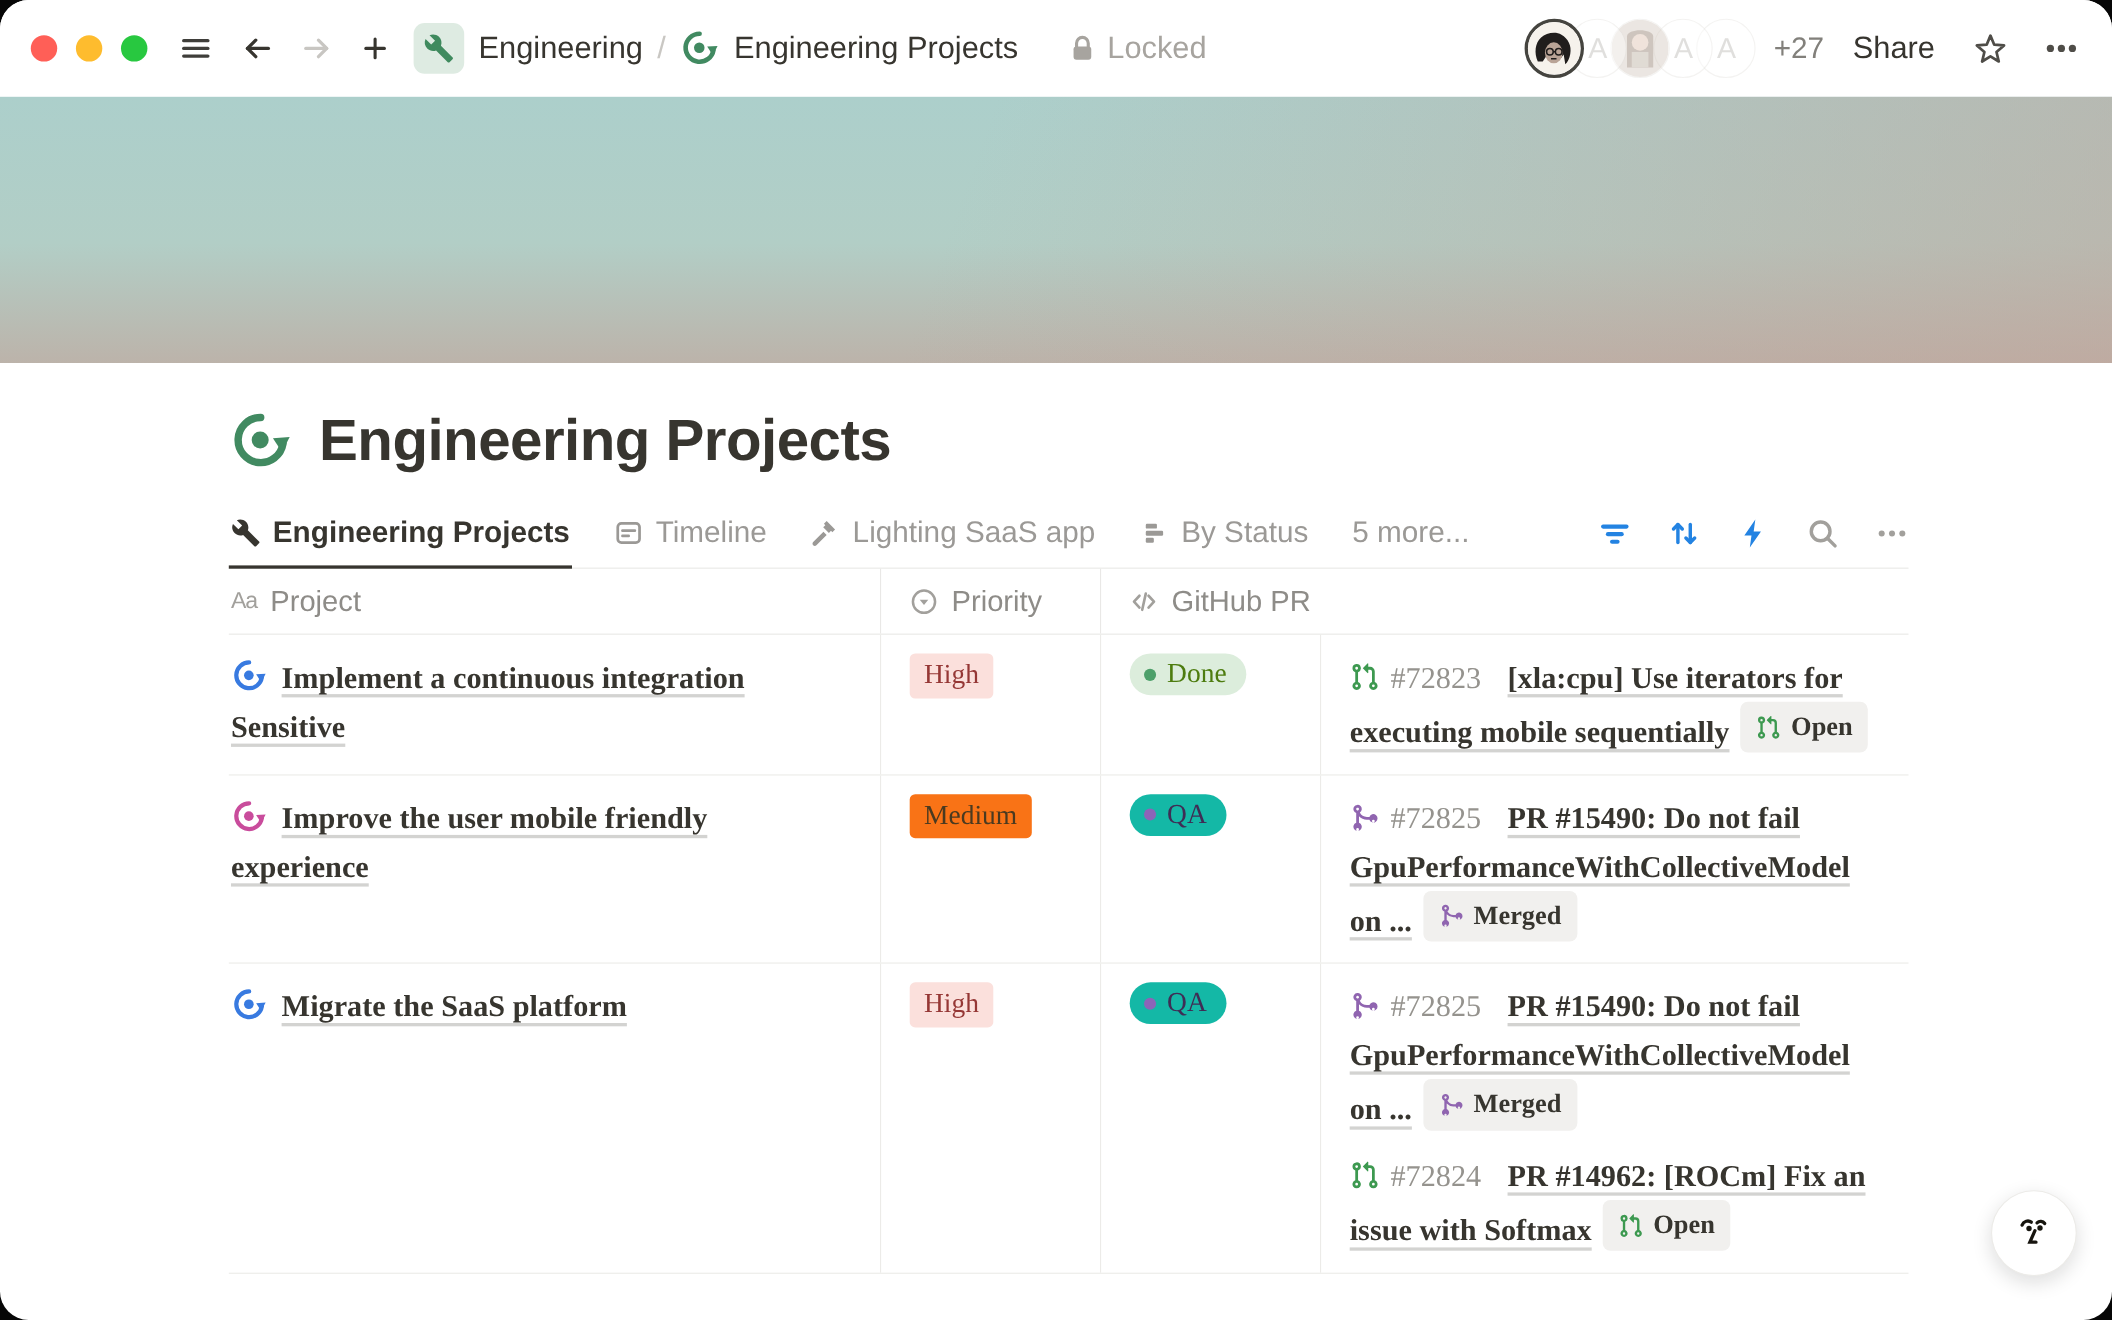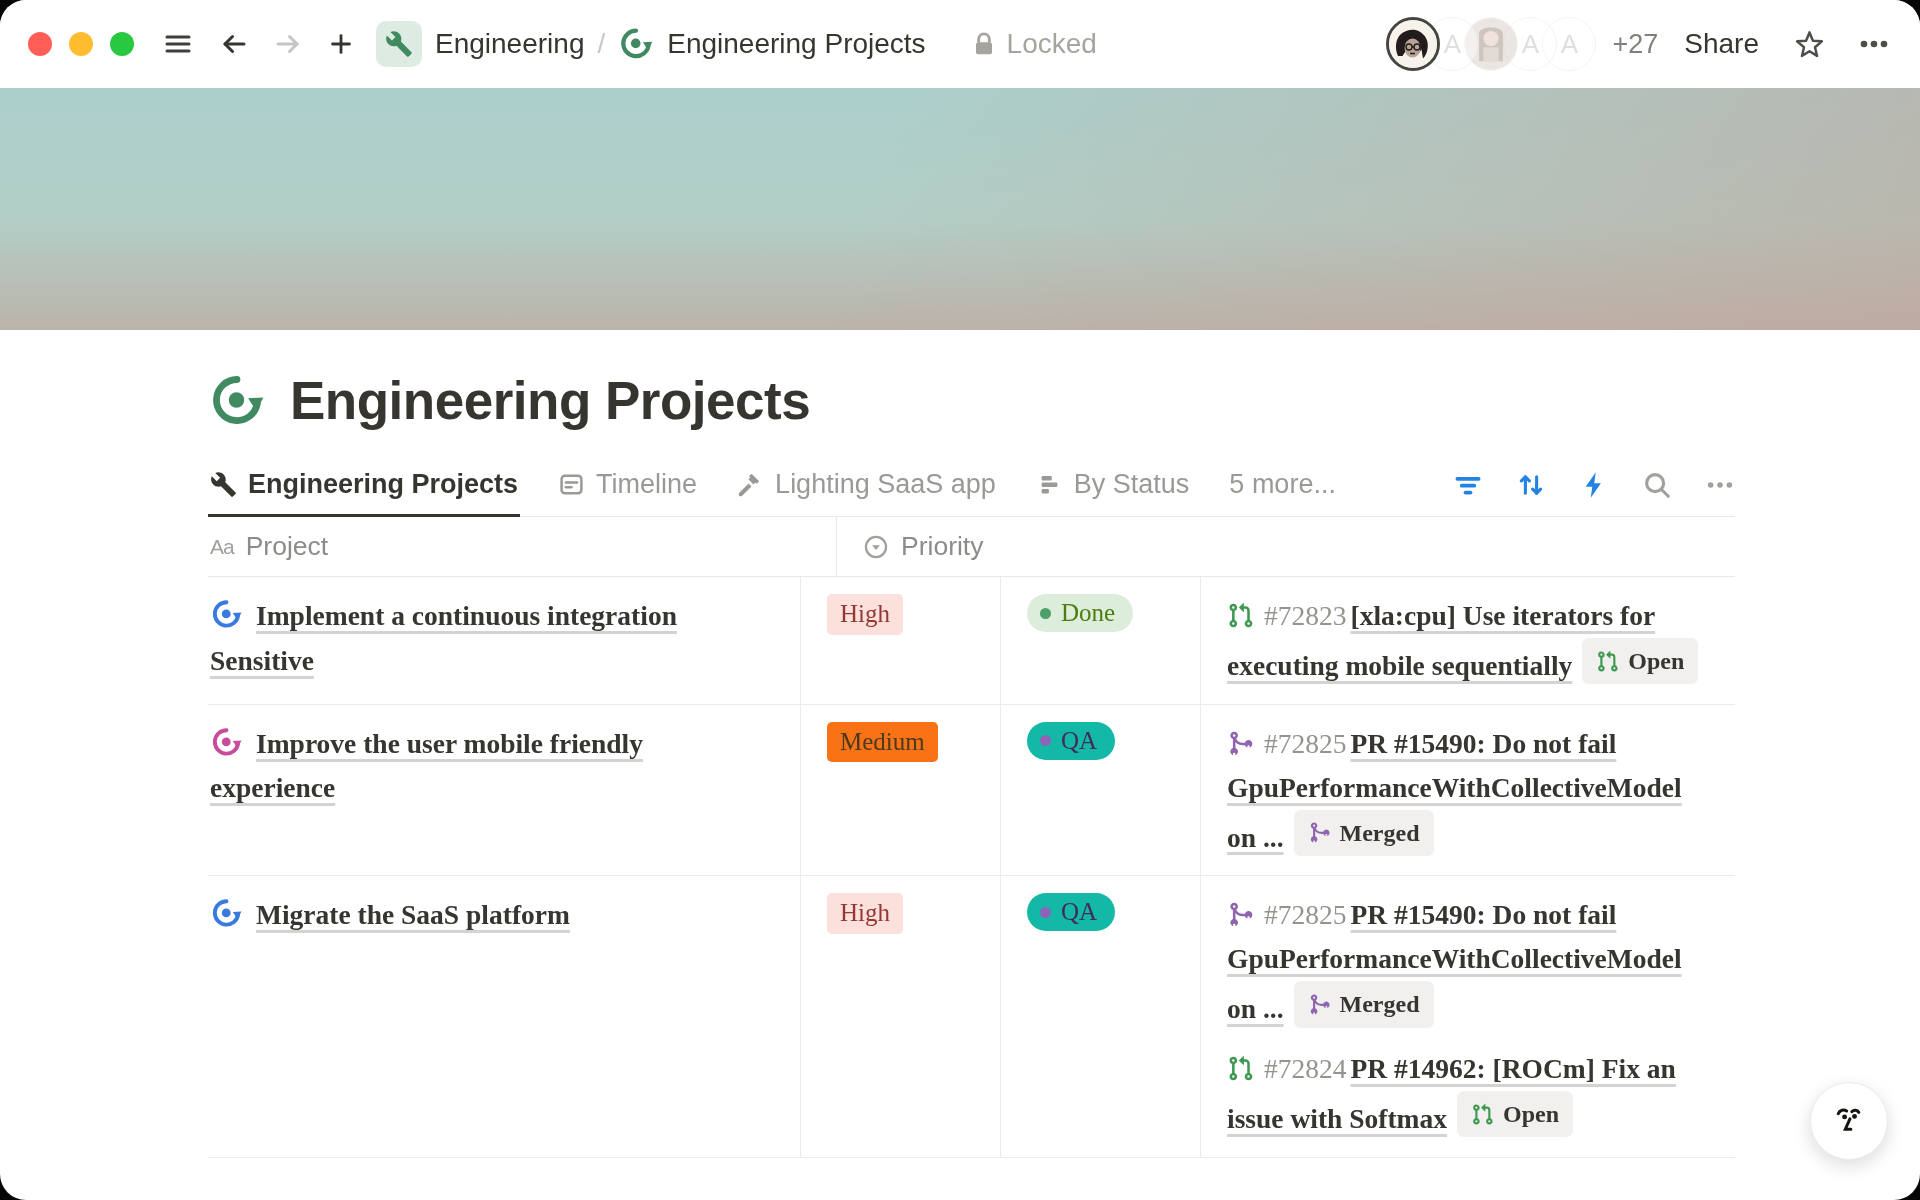--- a/index.html
+++ b/index.html
@@ -61,7 +61,7 @@
   .t-header{display:grid;grid-template-columns:592px 200px 200px 535px;height:60px;color:#8E8C88;font-size:26.5px;border-bottom:1px solid #E9E8E6;}
   .h-cell{display:flex;align-items:center;gap:12px;padding-left:26px;cursor:pointer;}
   .h-cell:first-child{padding-left:2px;}
-  .h-cell + .h-cell{border-left:1px solid #E9E8E6;margin-left:36px;}
+  .h-cell + .h-cell{border-left:1px solid #E9E8E6;}
   .h-icon{width:26px;height:26px;color:#A2A09C;display:flex;flex:none;align-items:center;}
   .h-icon svg{width:100%;height:100%;}
   .h-icon .aa{font-size:21px;color:#A2A09C;letter-spacing:-1px;line-height:1;}

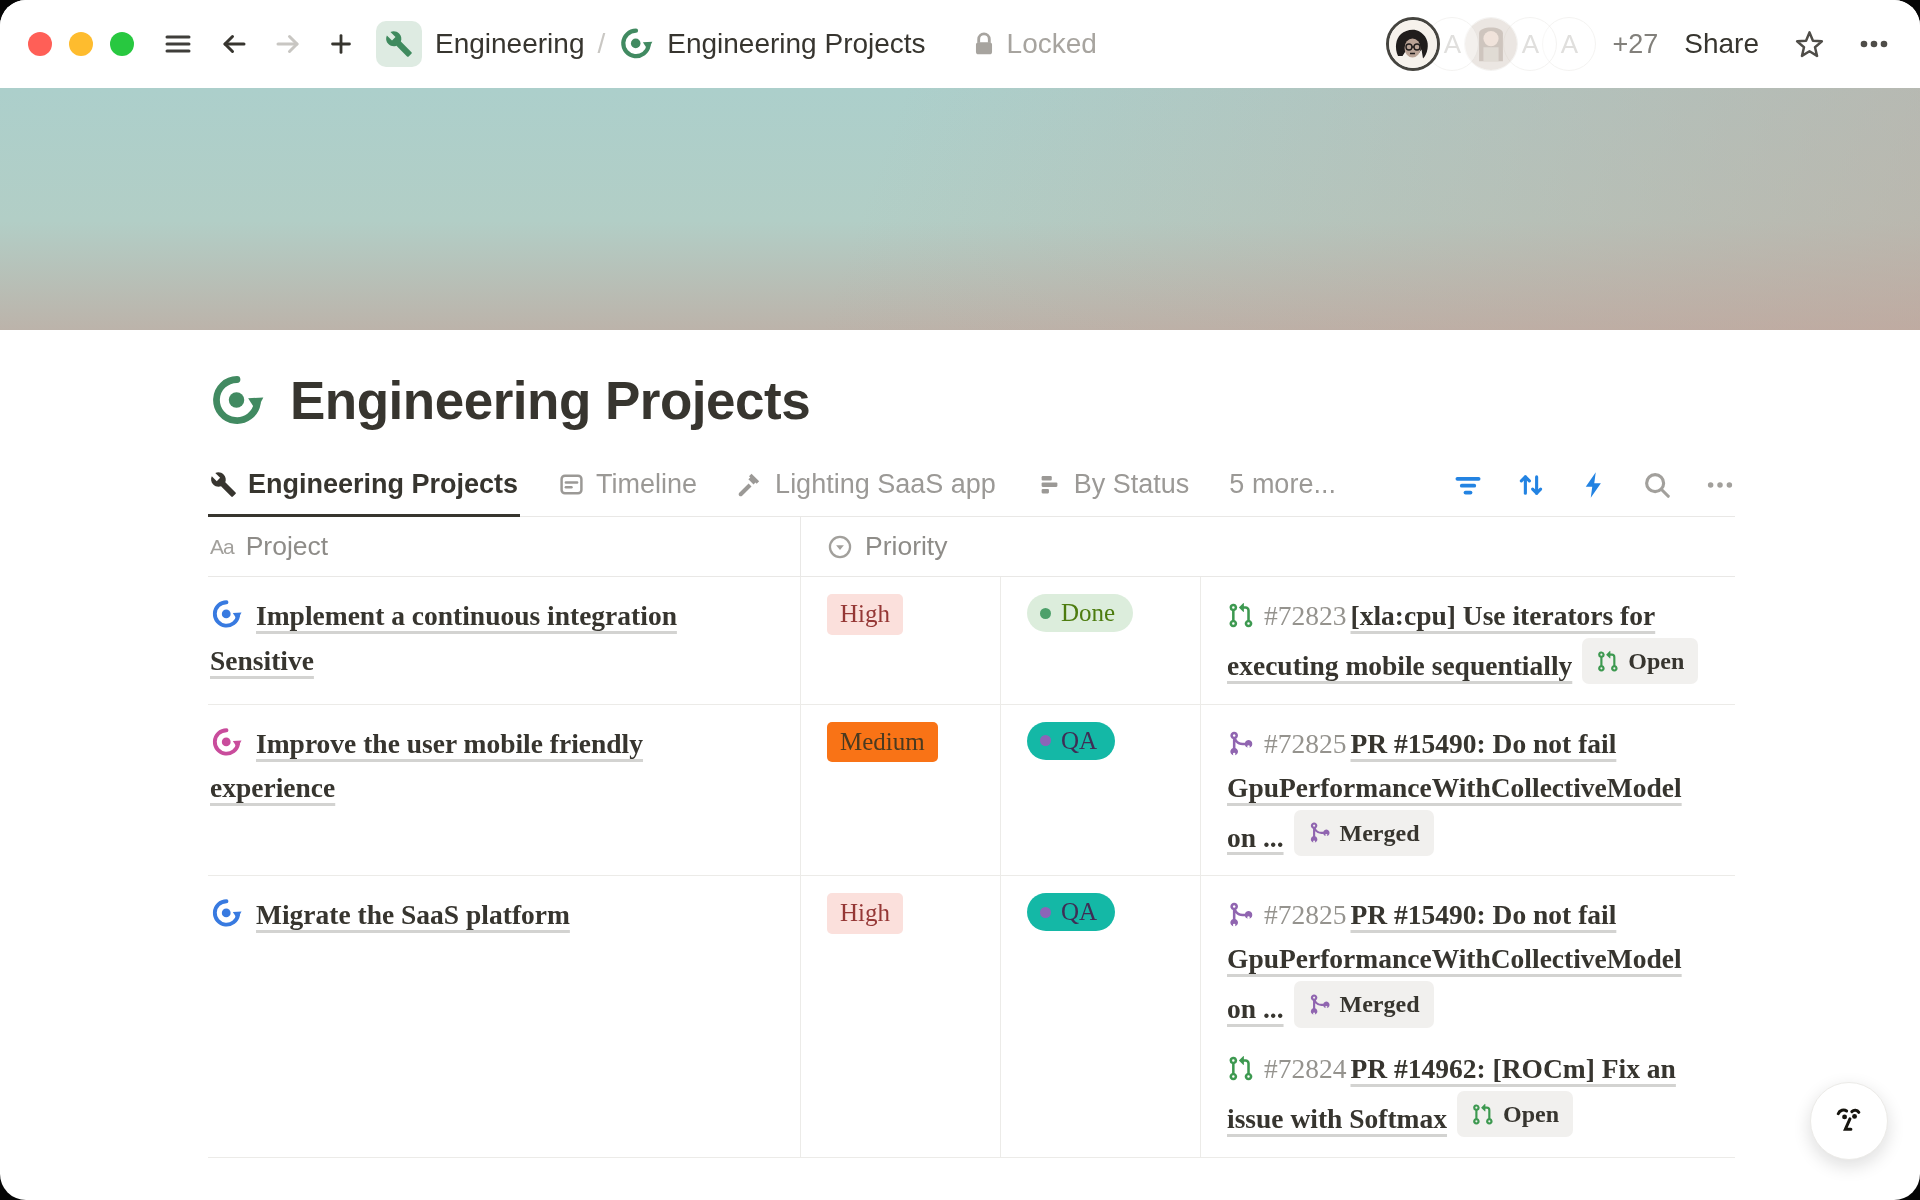--- a/index.html
+++ b/index.html
@@ -335,6 +335,16 @@
             </span>
             <span>Priority</span>
           </div>
+          <div class="h-cell">
+            <span class="h-icon">
+              <svg viewBox="0 0 24 24" fill="none" stroke="currentColor" stroke-width="2.2" stroke-linecap="round" stroke-linejoin="round">
+                <path d="M8.2 7 3.6 12l4.6 5"></path>
+                <path d="M15.8 7l4.6 5-4.6 5"></path>
+                <path d="M13.5 5.2 10.5 18.8"></path>
+              </svg>
+            </span>
+            <span>GitHub PR</span>
+          </div>
         </div>
       <div id="t-body">
           <div class="t-row">

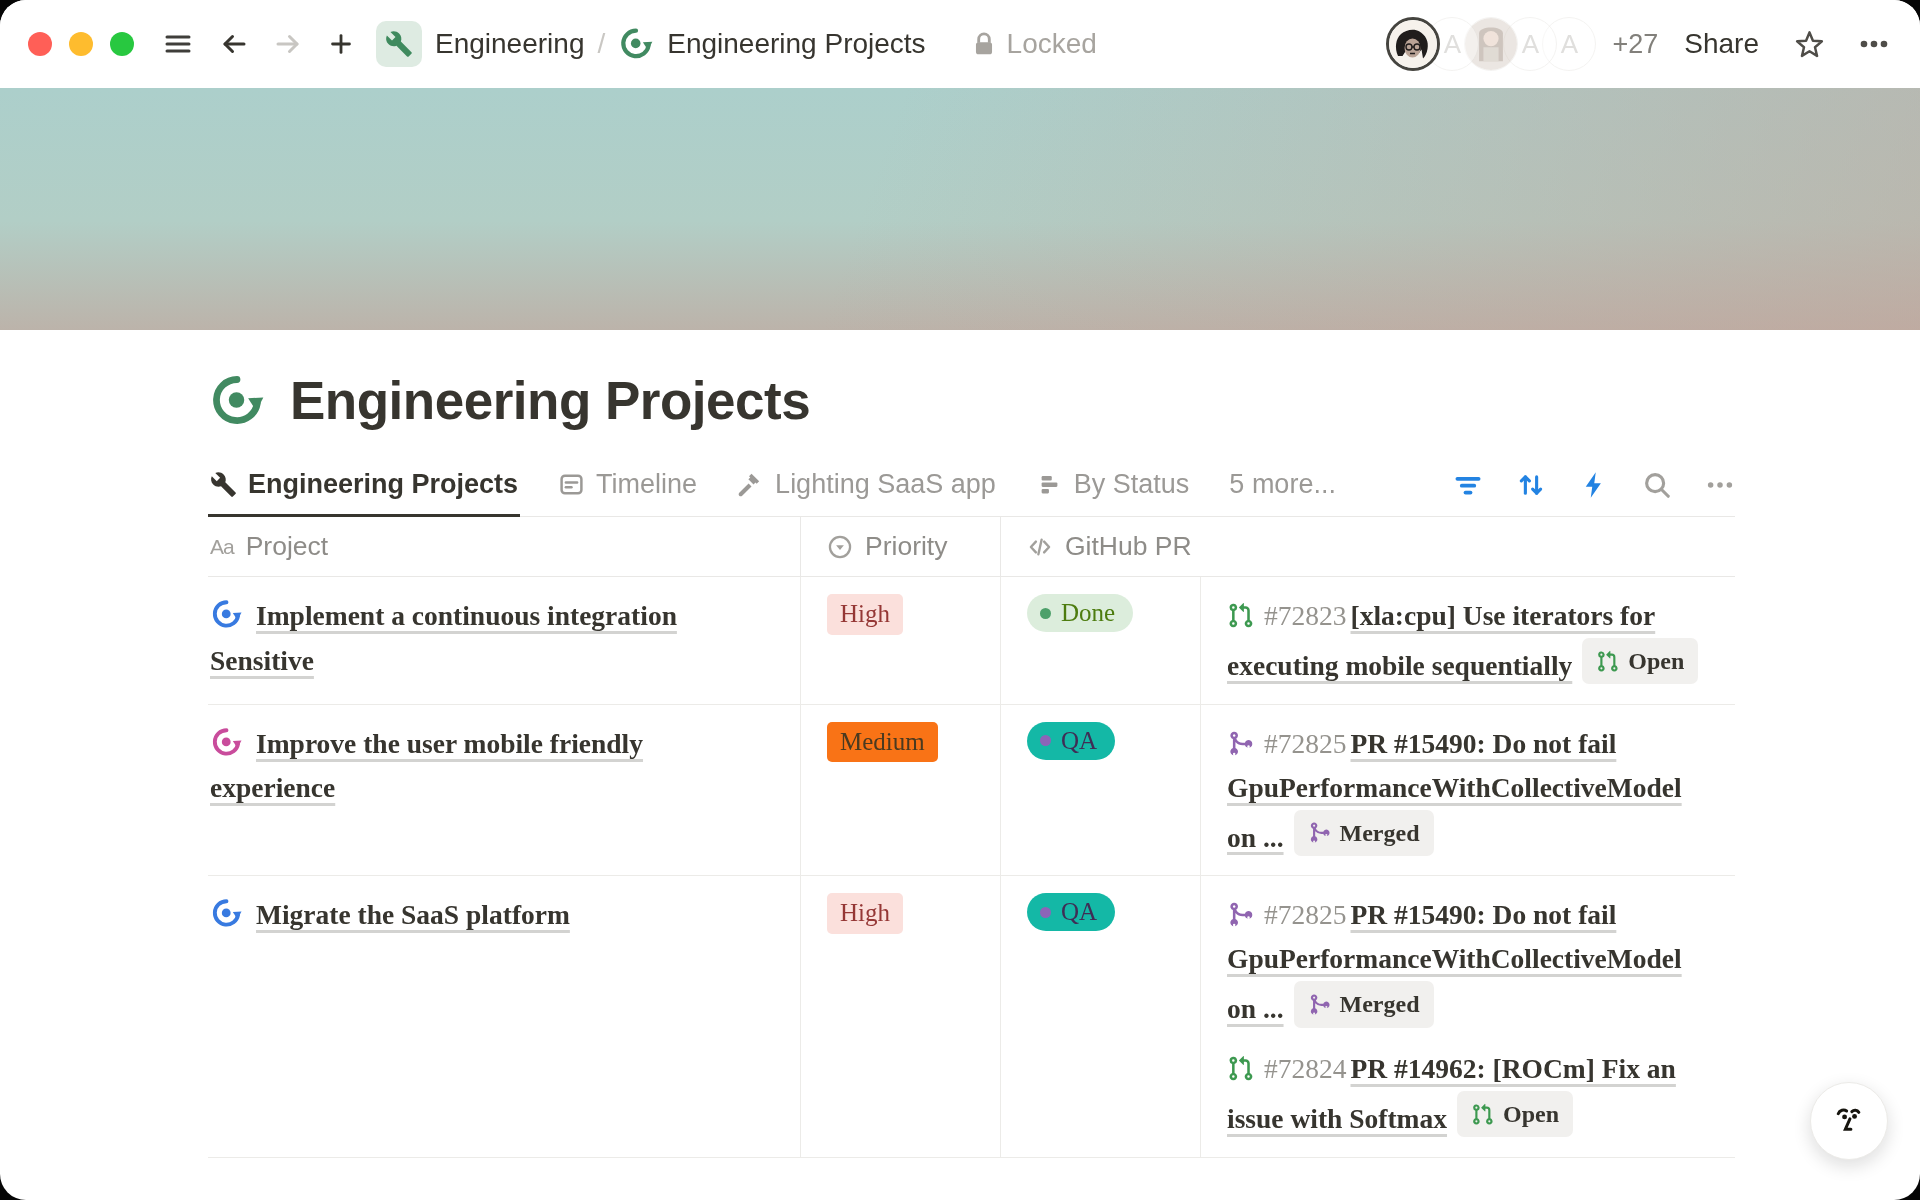--- a/index.html
+++ b/index.html
@@ -94,7 +94,7 @@
   .pr-inline-icon svg{width:100%;height:100%;}
   .ic-green{color:#3D9950;}
   .ic-purple{color:#9065B0;}
-  .pr-number{color:#95938E;font-weight:500;margin-right:4px;}
+  .pr-number{color:#95938E;font-weight:500;margin-right:24px;}
   .pr-link{font-weight:600;}
   .pr-badge{display:inline-flex;align-items:center;gap:9px;background:#F1F0EE;border-radius:7px;padding:4px 14px;font-size:24px;font-weight:600;color:#37352F;margin-left:10px;vertical-align:2px;cursor:pointer;white-space:nowrap;}
   .b-icon{width:23px;height:23px;display:flex;flex:none;}

